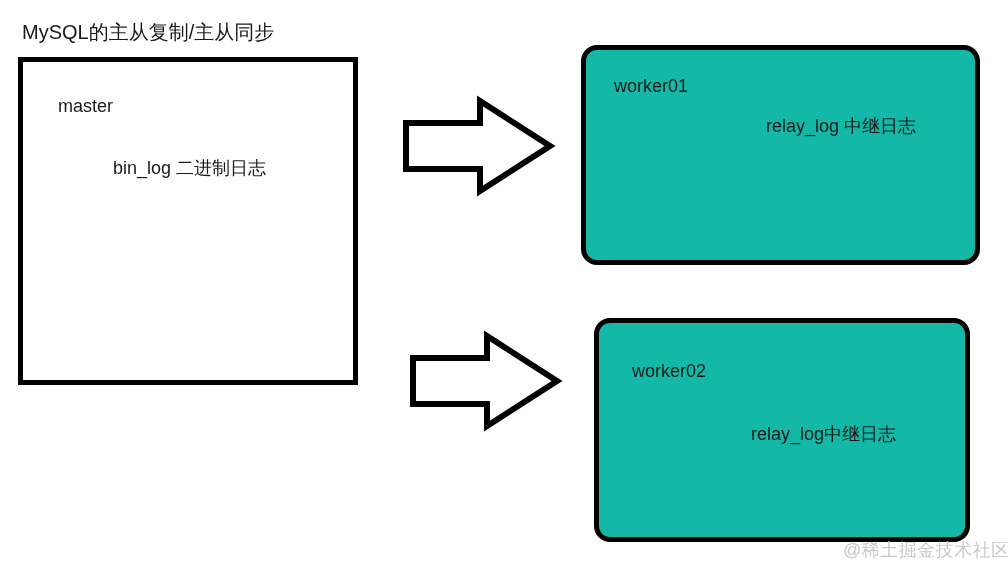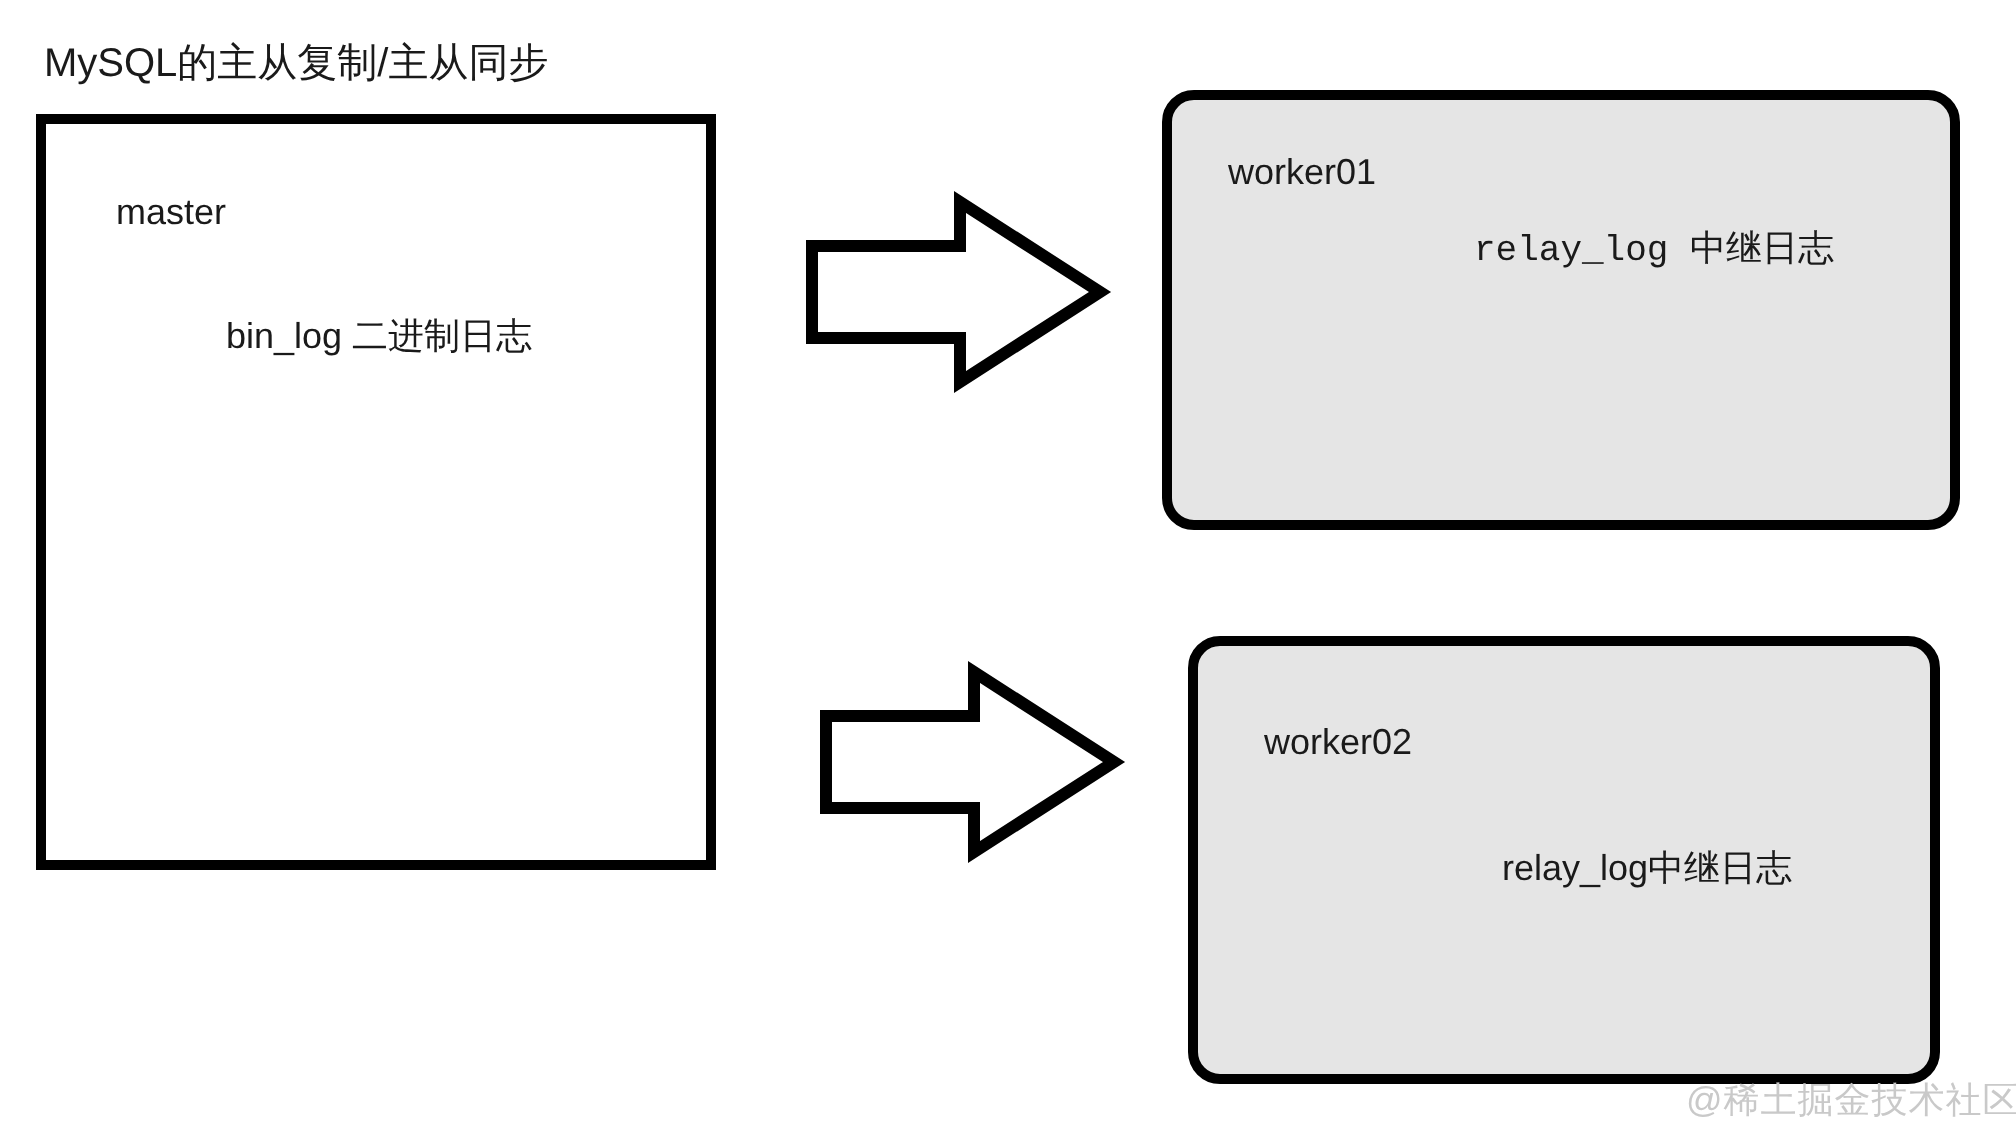--- a/index.html
+++ b/index.html
@@ -47,7 +47,7 @@
     box-sizing: border-box;
     border: 5px solid #000000;
     border-radius: 16px;
-    background: #e5e5e5;
+    background: #14b8a6;
   }
   .node-worker01 {
     left: 581px;

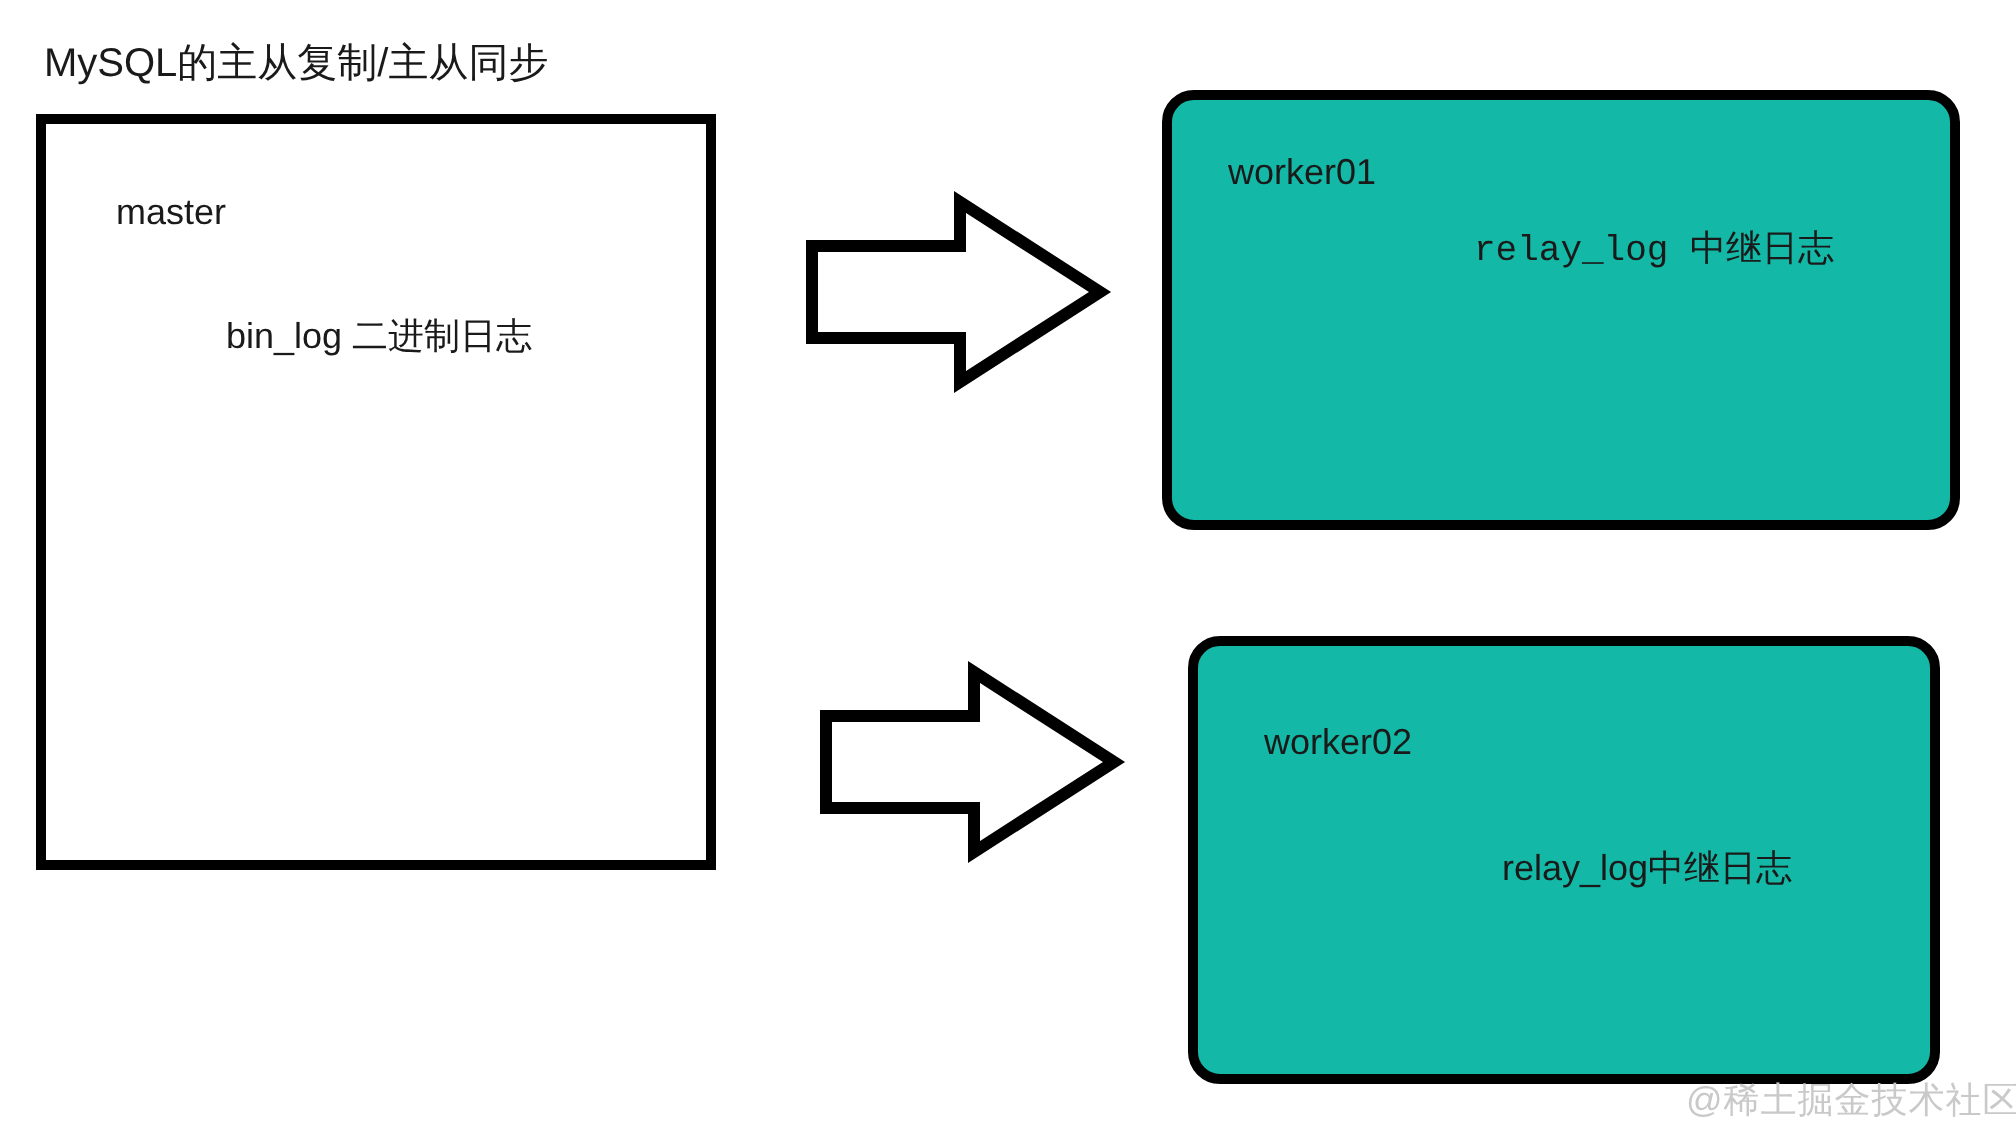--- a/index.html
+++ b/index.html
@@ -35,7 +35,7 @@
     left: 18px;
     top: 57px;
     width: 340px;
-    height: 378px;
+    height: 328px;
     box-sizing: border-box;
     border: 5px solid #000000;
     border-radius: 0;

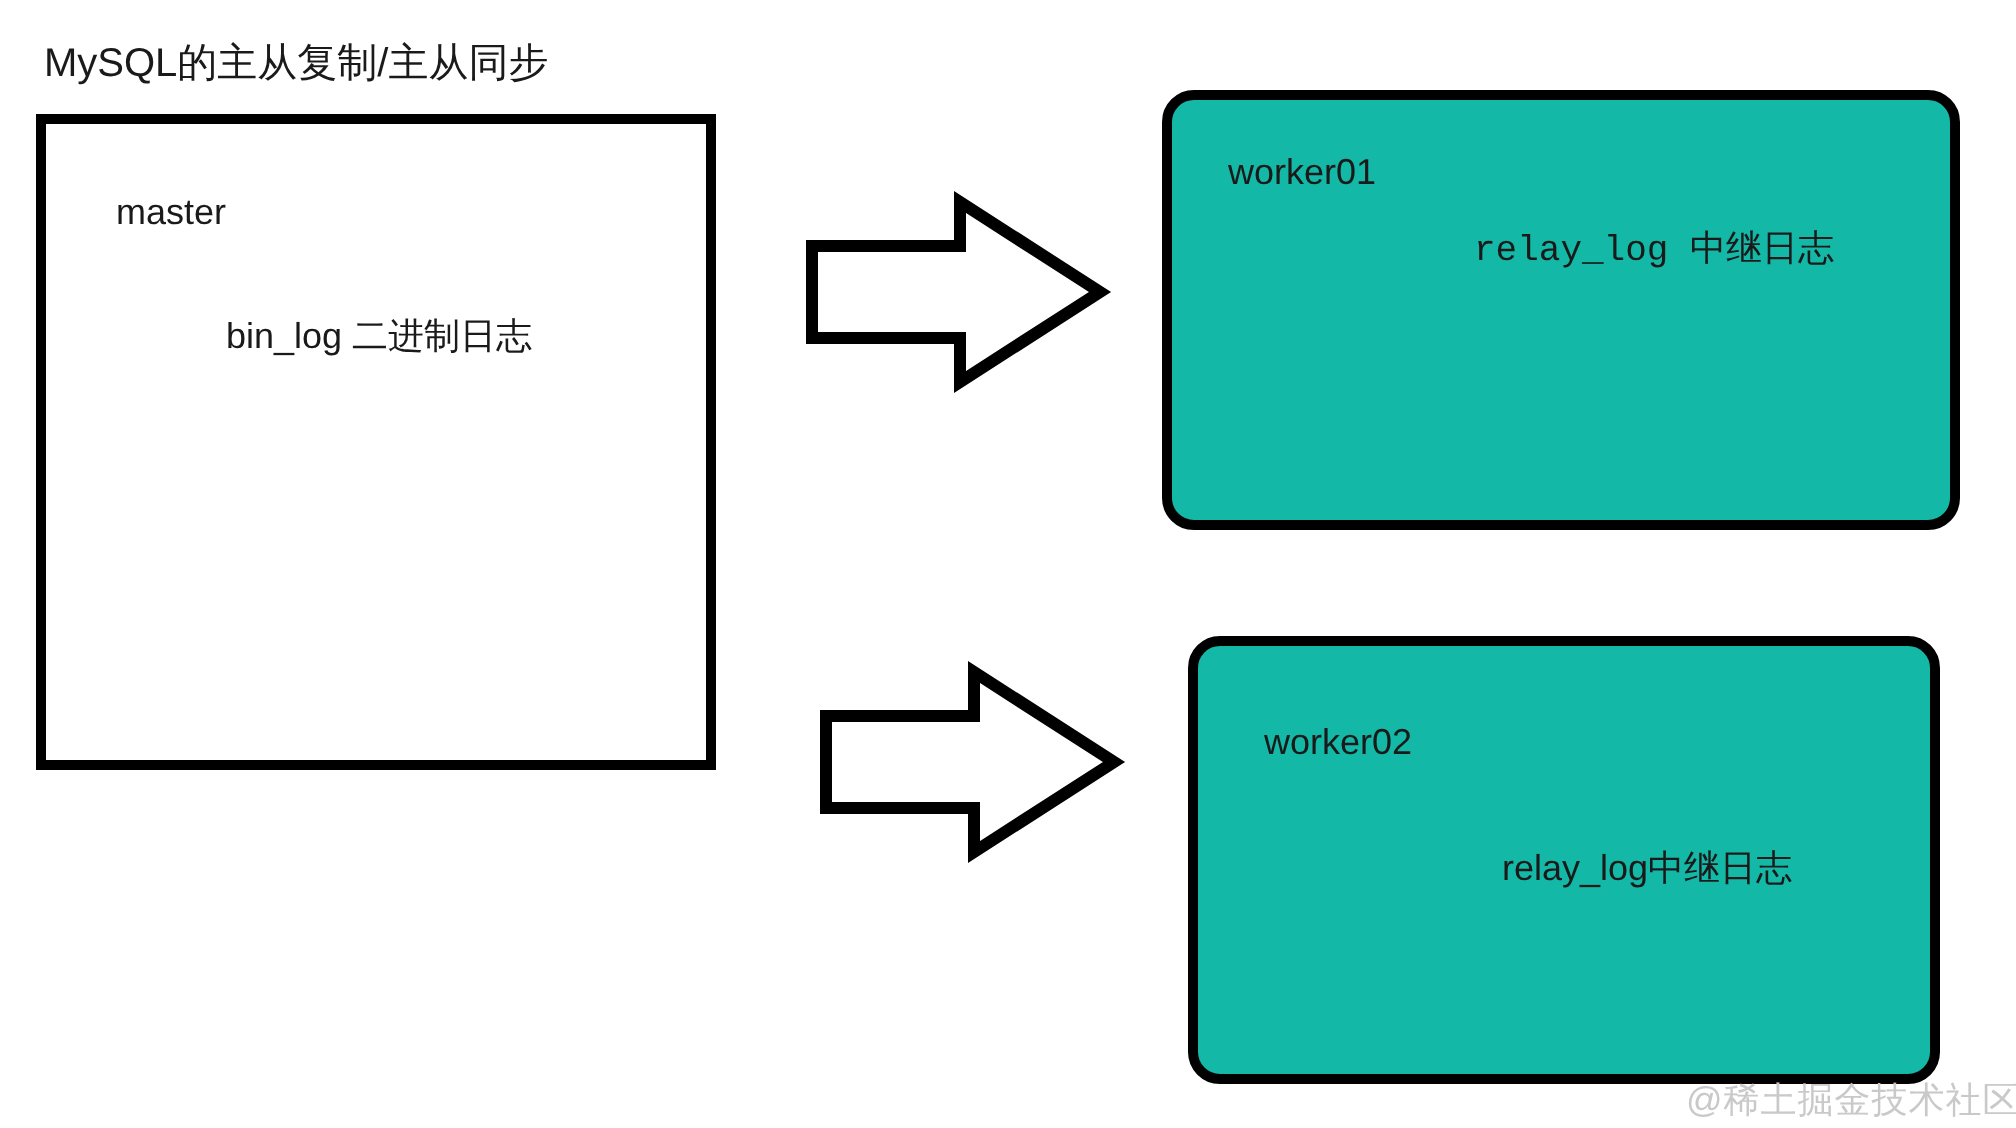--- a/index.html
+++ b/index.html
@@ -72,7 +72,7 @@
   .label-master     { left: 35px;  top: 33px; }
   .label-binlog     { left: 90px;  top: 95px; }
   .label-worker01   { left: 28px;  top: 25px; }
-  .label-relay01    { left: 151px; top: 65px; font-family: Liberation Mono, monospace; }
+  .label-relay01    { left: 180px; top: 65px; }
   .label-worker02   { left: 33px;  top: 37px; }
   .label-relay02    { left: 152px; top: 100px; }
 

